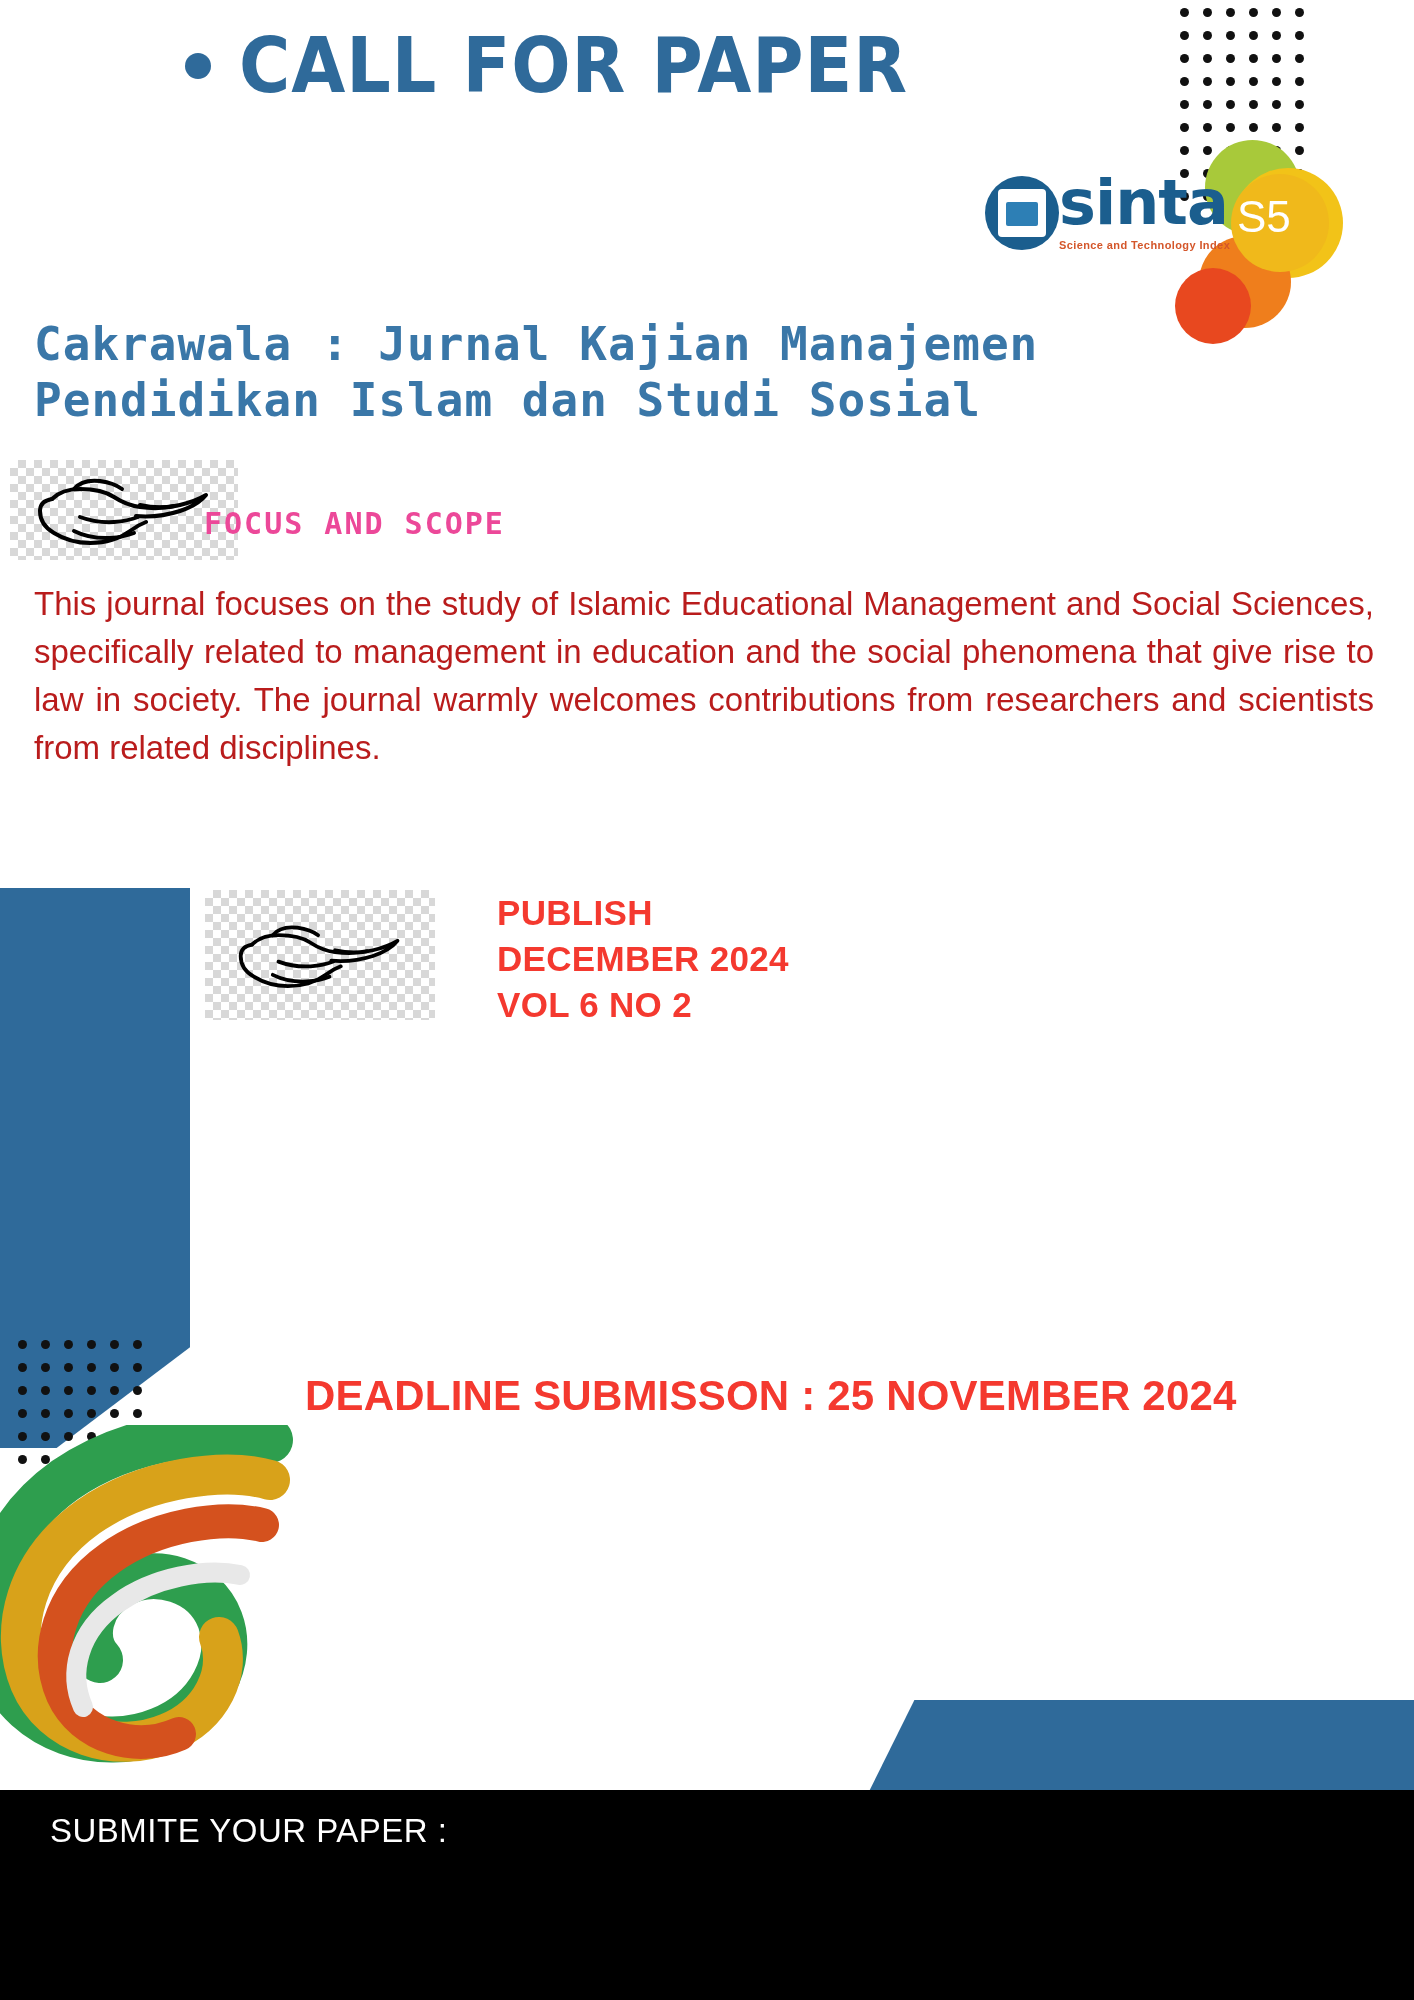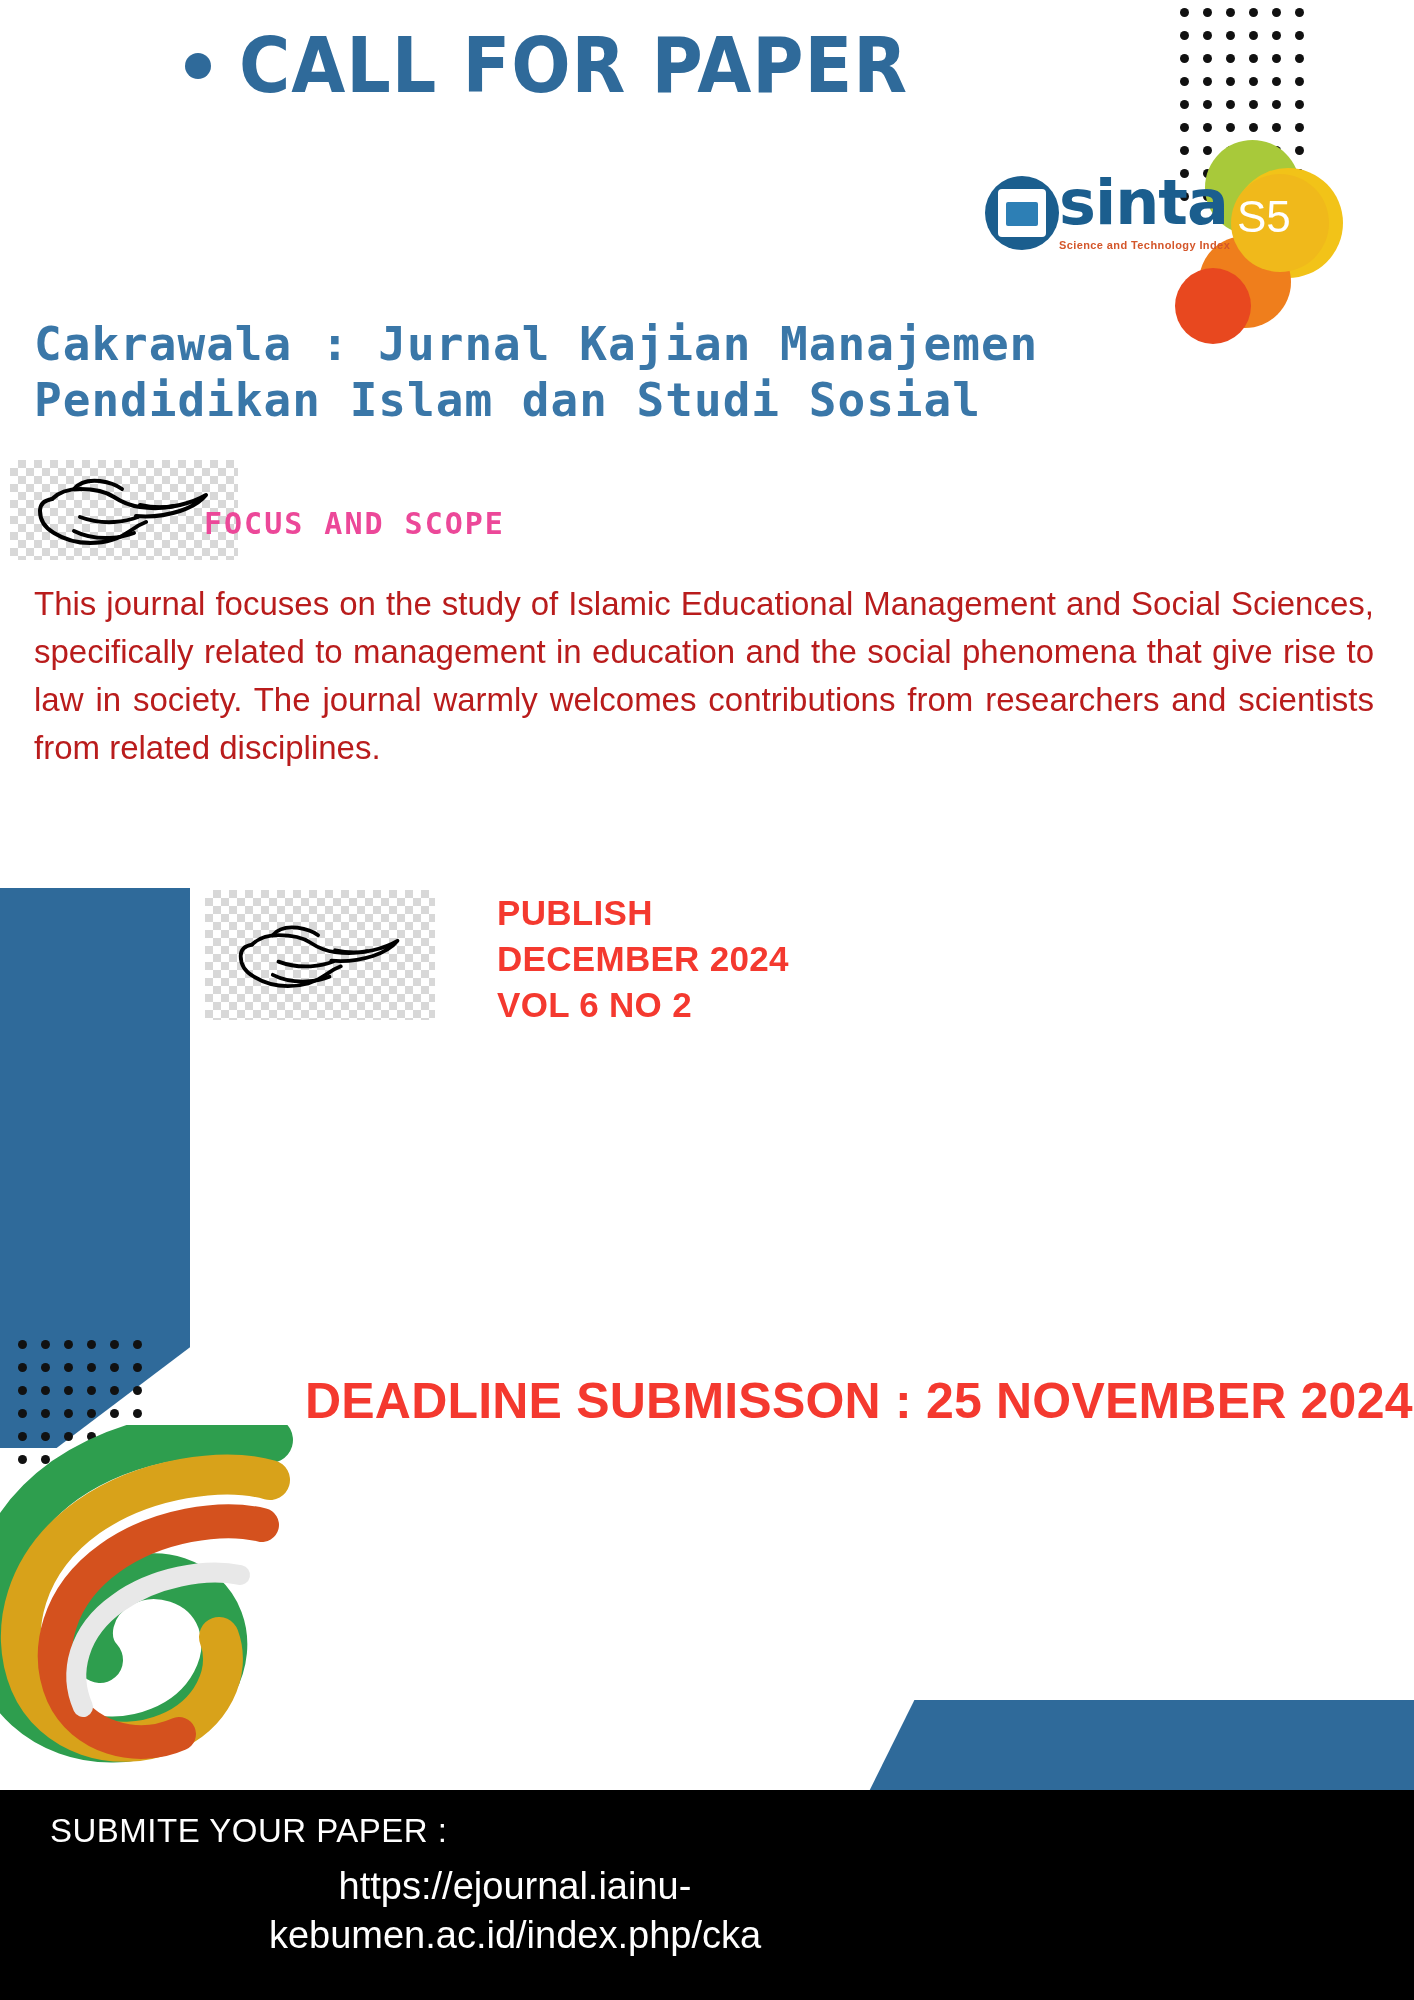--- a/index.html
+++ b/index.html
@@ -236,7 +236,7 @@
     top: 1372px;
     font-family: "Liberation Sans", sans-serif;
     font-weight: bold;
-    font-size: 50px;
+    font-size: 42px;
     color: #f4392f;
     letter-spacing: 0.2px;
     white-space: nowrap;

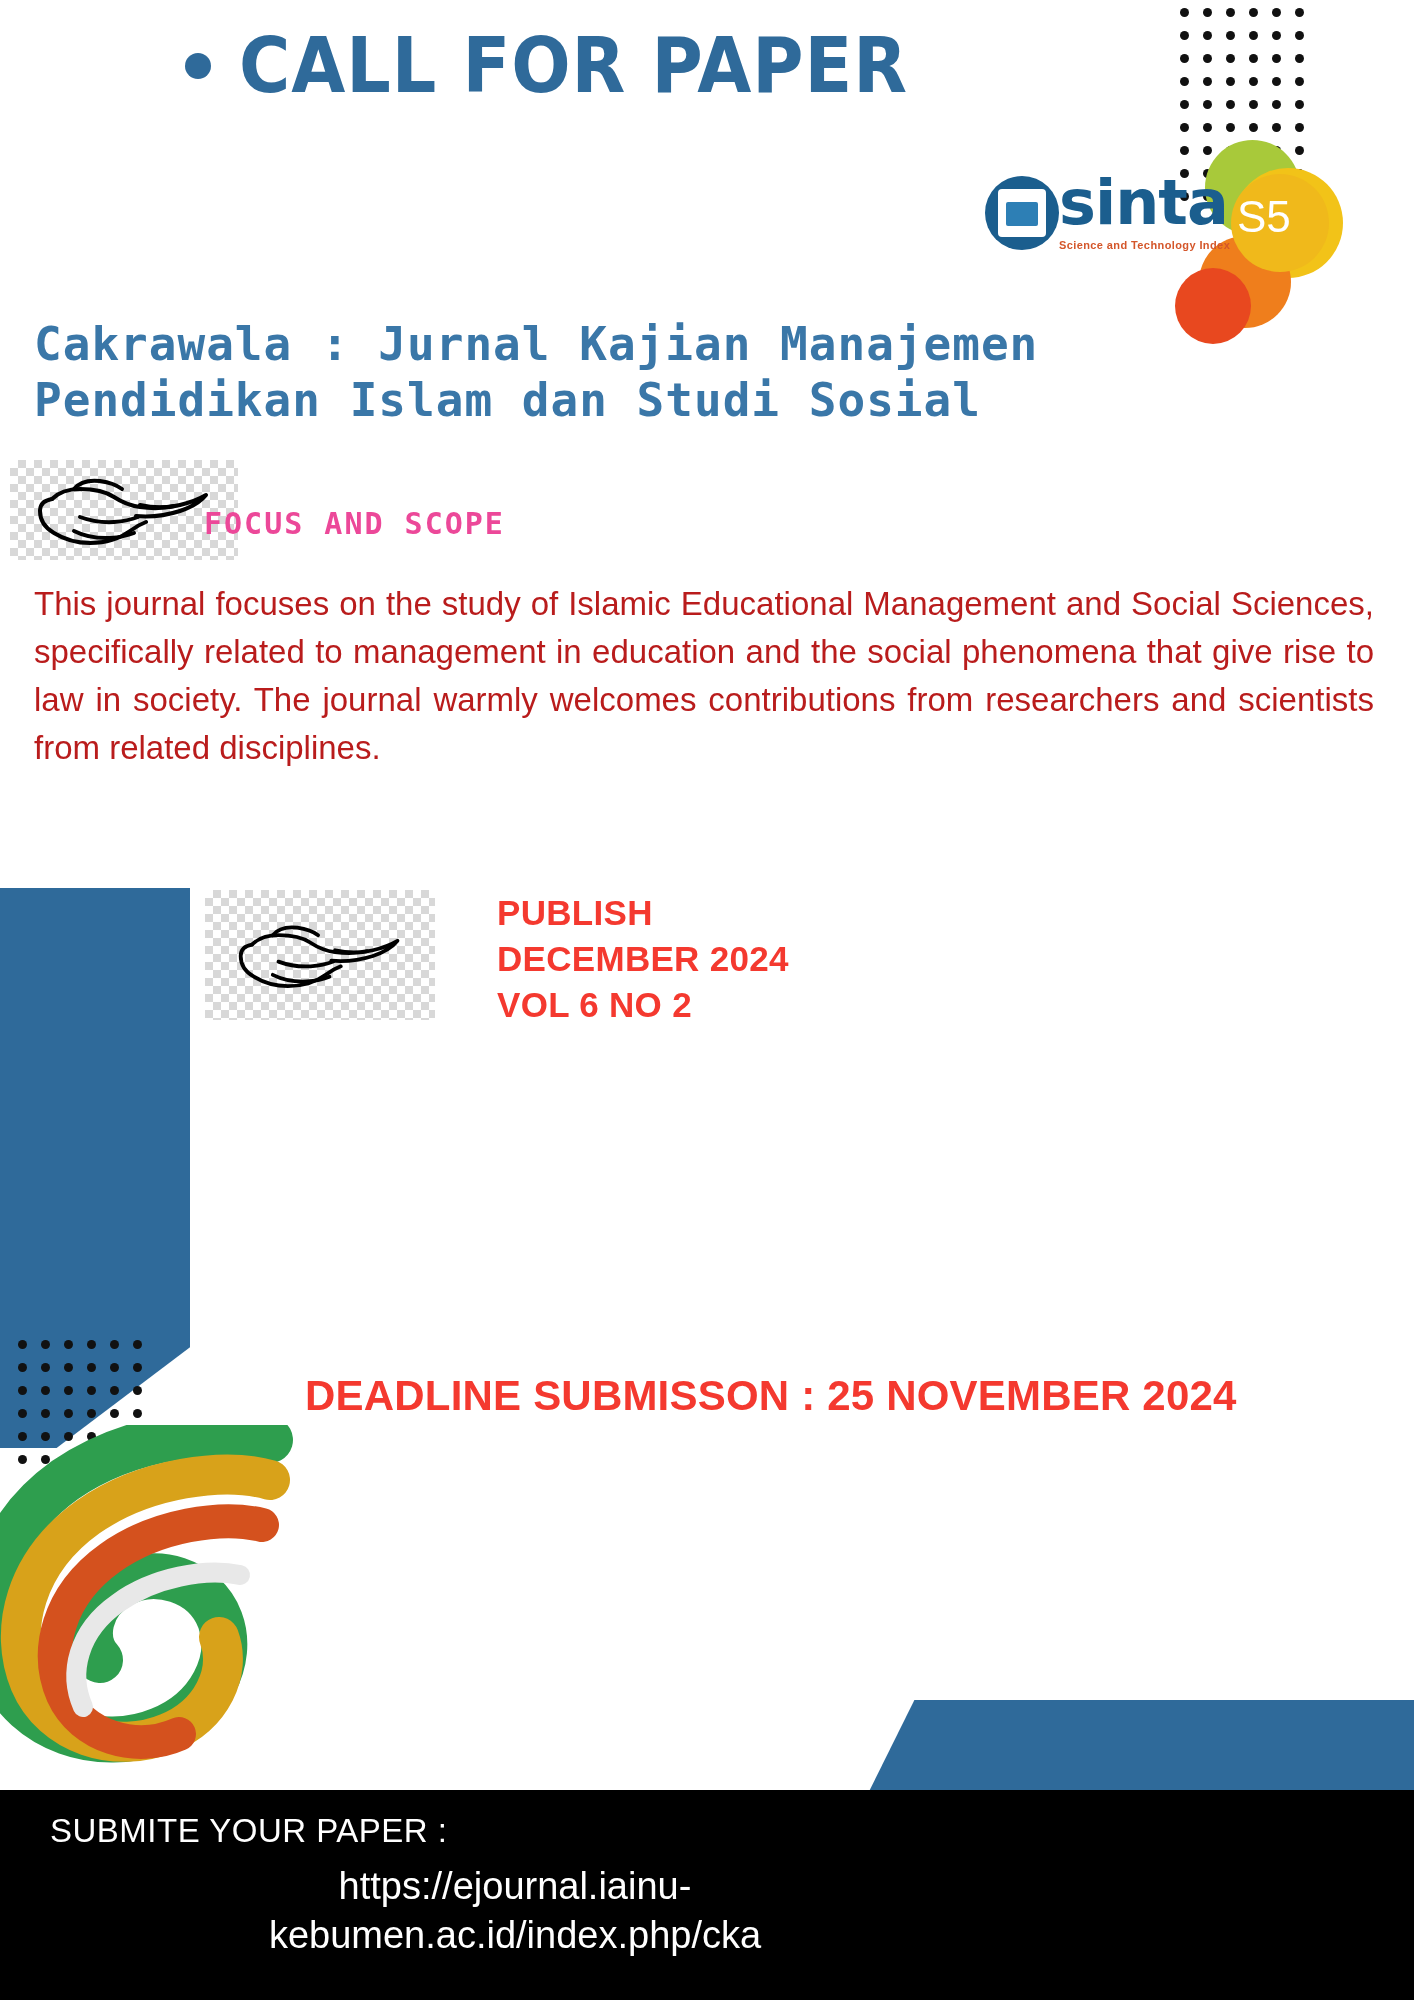--- a/index.html
+++ b/index.html
@@ -479,10 +479,6 @@
 
   <div class="black-bar"></div>
   <div class="footer-label">SUBMITE YOUR PAPER :</div>
-  <div class="footer-url">
-    <div>https://ejournal.iainu-</div>
-    <div>kebumen.ac.id/index.php/cka</div>
-  </div>
 
 </div>
 

